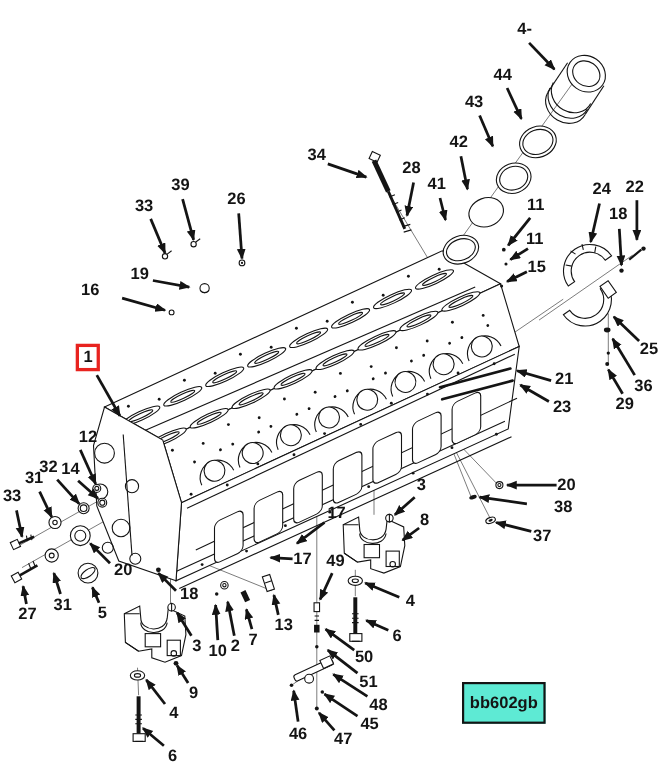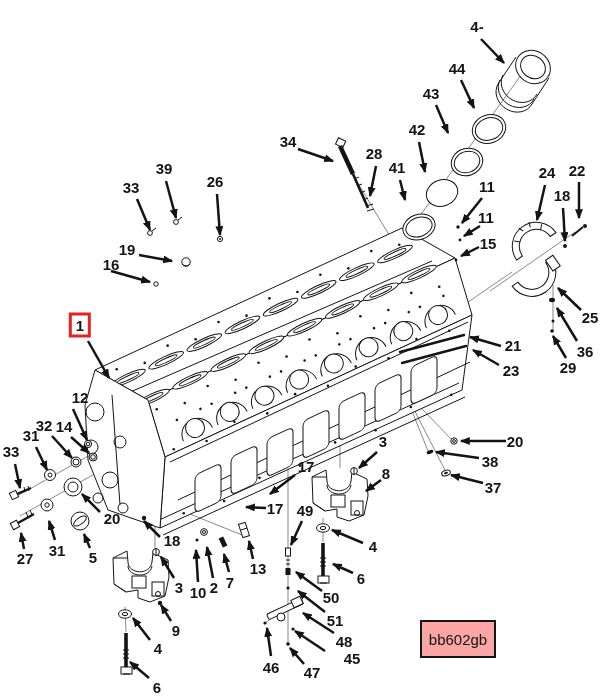--- a/index.html
+++ b/index.html
@@ -454,7 +454,7 @@
       <div class="callout" style="left: 164px; top: 168px;">39</div>
       <div class="callout" style="left: 215px; top: 181px;">26</div>
       <div class="callout" style="left: 127px; top: 249px;">19</div>
-      <div class="callout" style="left: 111px; top: 264px; text-align: center;">16</div>
+      <div class="callout" style="left: 82px; top: 264px; text-align: center;">16</div>
       <div class="callout" style="left: 288px; top: 141px;">34</div>
       <div class="callout" style="left: 374px; top: 153px;">28</div>
       <div class="callout" style="left: 477px; top: 26px;">4-</div>

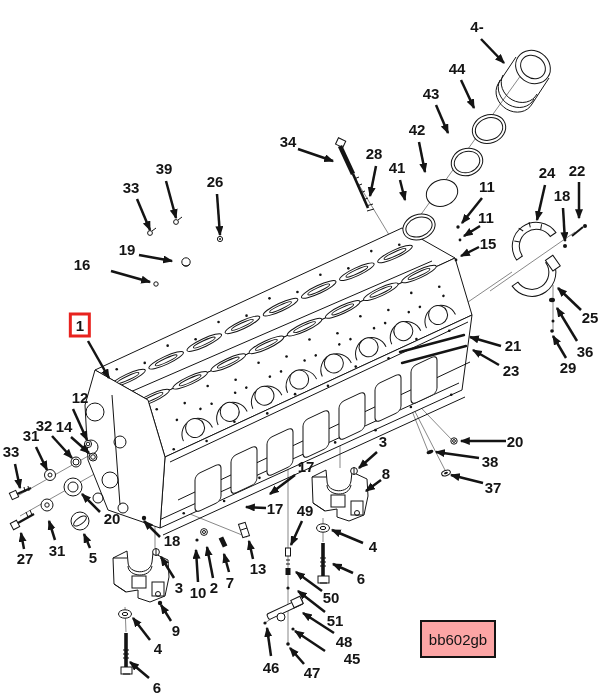--- a/index.html
+++ b/index.html
@@ -474,7 +474,7 @@
       <div class="callout" style="left: 513px; top: 345px;">21</div>
       <div class="callout" style="left: 511px; top: 370px;">23</div>
       <div class="callout" style="left: 515px; top: 441px;">20</div>
-      <div class="callout" style="left: 490px; top: 461px;">38</div>
+      <div class="callout" style="left: 512px; top: 461px;">38</div>
       <div class="callout" style="left: 493px; top: 487px;">37</div>
       <div class="callout" style="left: 80px; top: 397px;">12</div>
       <div class="callout" style="left: 44px; top: 425px;">32</div>

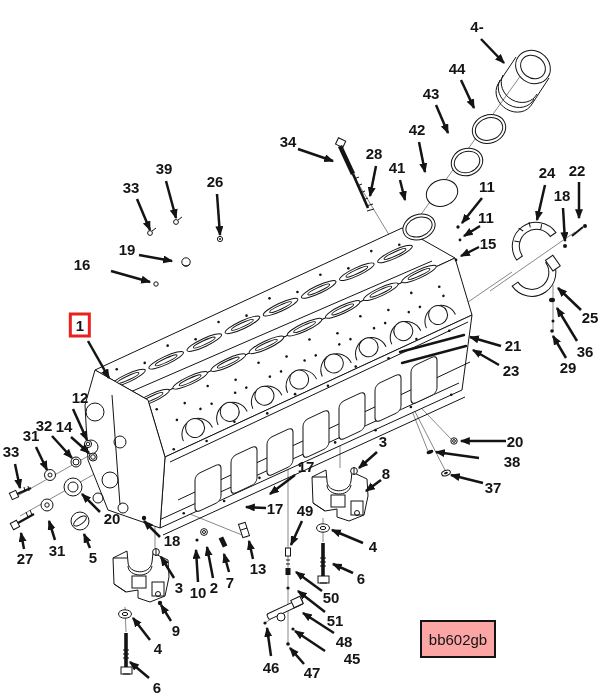--- a/index.html
+++ b/index.html
@@ -19,8 +19,8 @@
            color:#141414;white-space:nowrap;line-height:1;pointer-events:auto;cursor:pointer;}
   .callout.boxed{border:3px solid #e8231f;padding:2px 4px;background:#fff;}
   .code-box{position:absolute;left:420px;top:620px;width:72px;height:34px;border:2px solid #141414;
-            display:flex;align-items:center;justify-content:center;font-weight:normal;font-size:15px;
-            color:#141414;background:#fca5a5;}
+            display:flex;align-items:center;justify-content:center;font-weight:bold;font-size:15px;
+            color:#141414;background:#5eead4;}
 </style>
 </head>
 <body>

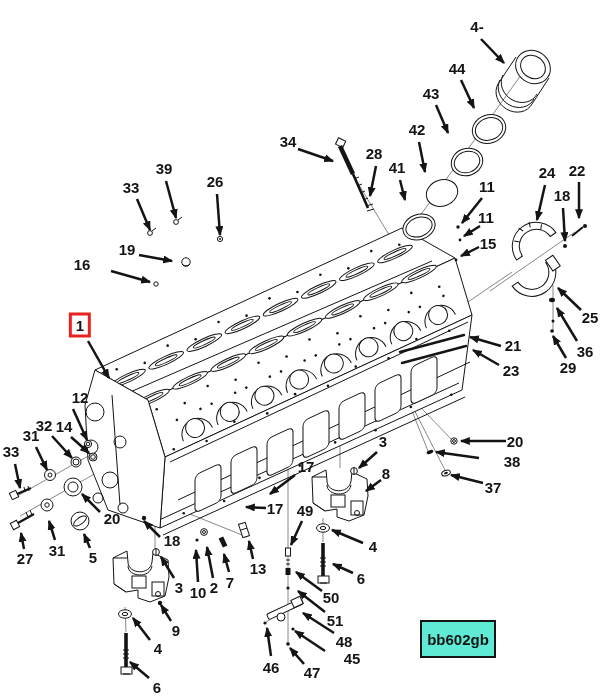--- a/index.html
+++ b/index.html
@@ -500,7 +500,7 @@
       <div class="callout" style="left: 331px; top: 597px;">50</div>
       <div class="callout" style="left: 335px; top: 620px;">51</div>
       <div class="callout" style="left: 344px; top: 641px;">48</div>
-      <div class="callout" style="left: 336px; top: 658px; margin-left: 16px;">45</div>
+      <div class="callout" style="left: 336px; top: 658px;">45</div>
       <div class="callout" style="left: 271px; top: 667px;">46</div>
       <div class="callout" style="left: 312px; top: 672px;">47</div>
       <div class="callout" style="left: 383px; top: 441px;">3</div>

